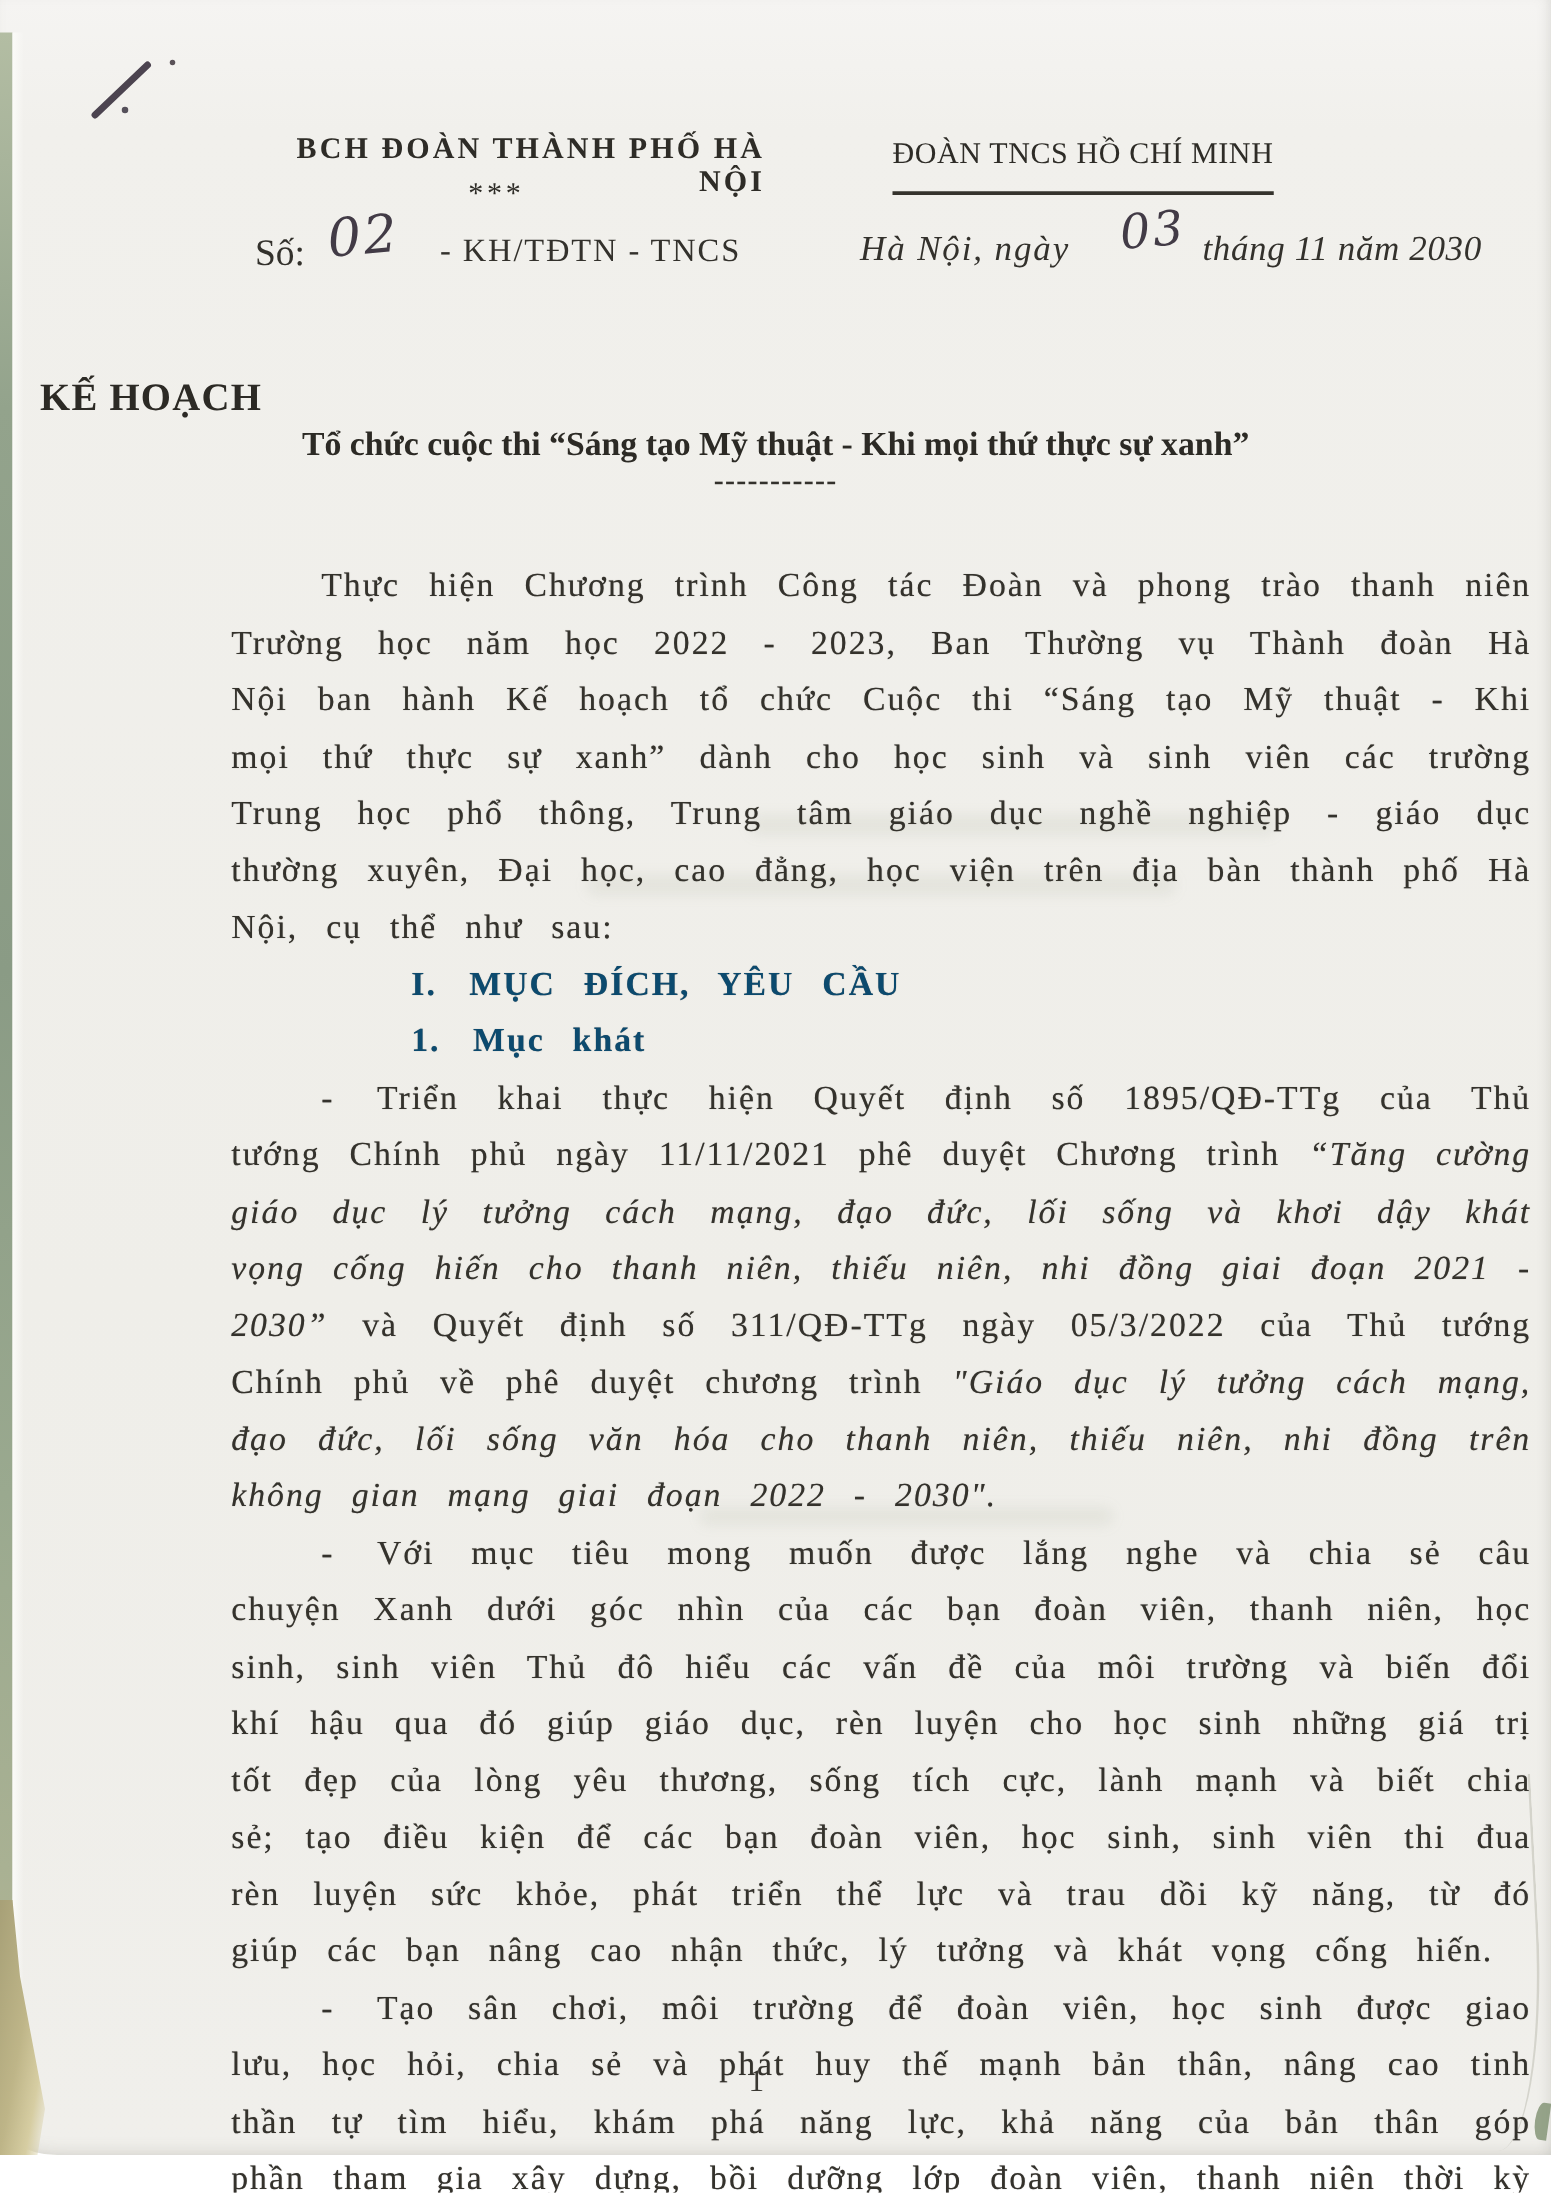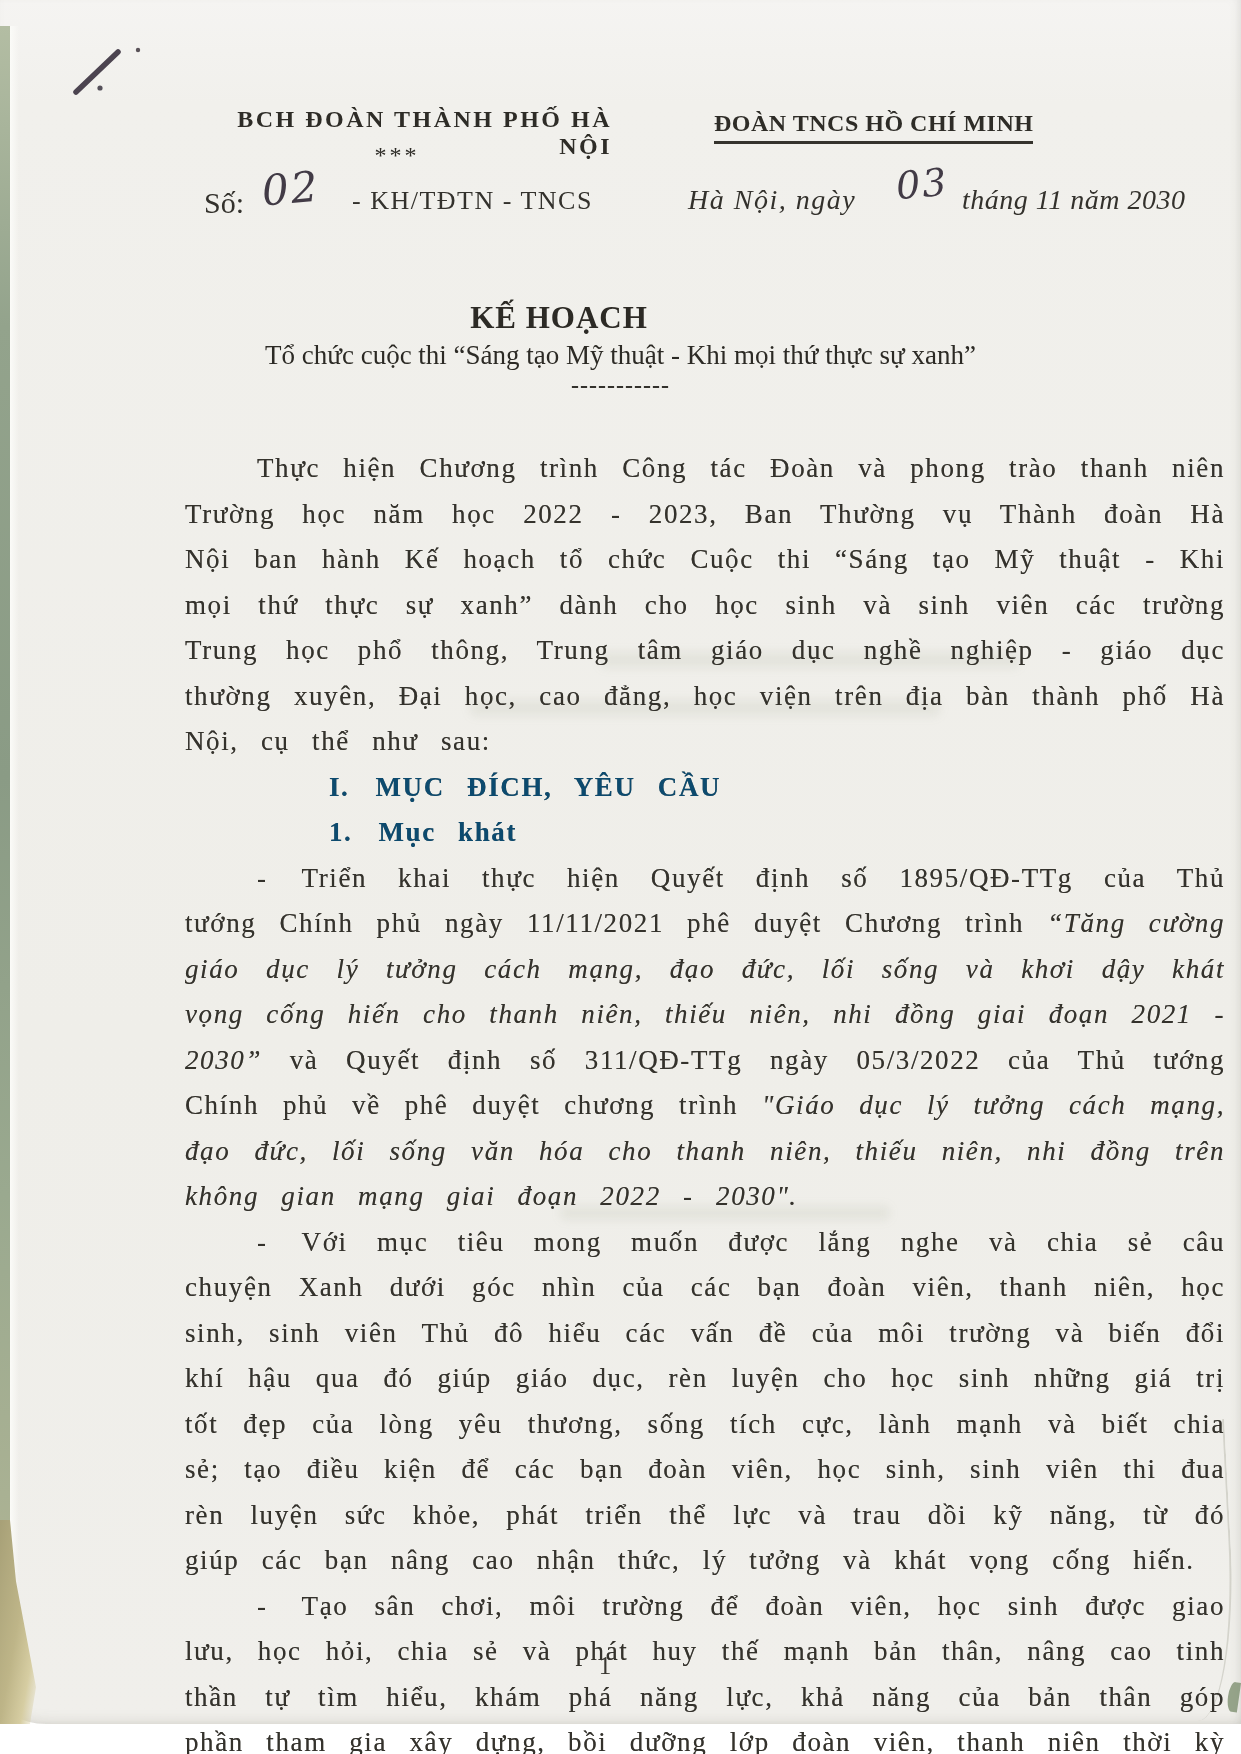--- a/index.html
+++ b/index.html
@@ -56,8 +56,8 @@
     font-size:24px;letter-spacing:3px;color:#2e2c27;}
   .doc-number-label{position:absolute;left:204px;top:186px;font-size:30px;}
   .doc-number-suffix{position:absolute;left:352px;top:186px;font-size:26px;letter-spacing:1.5px;}
-  .org-right{position:absolute;left:714px;top:110px;font-size:24px;font-weight:bold;
-    letter-spacing:.5px;color:#2e2c27;border-bottom:3px solid #35332d;padding-bottom:4px;}
+  .org-right{position:absolute;left:714px;top:110px;font-size:24px;font-weight:normal;
+    letter-spacing:.5px;color:#2e2c27;border-bottom:3px solid #35332d;padding-bottom:16px;}
   .date-prefix{position:absolute;left:688px;top:184px;font-size:28px;font-style:italic;letter-spacing:1.5px;}
   .date-suffix{position:absolute;left:962px;top:184px;font-size:28px;font-style:italic;letter-spacing:.5px;}
   

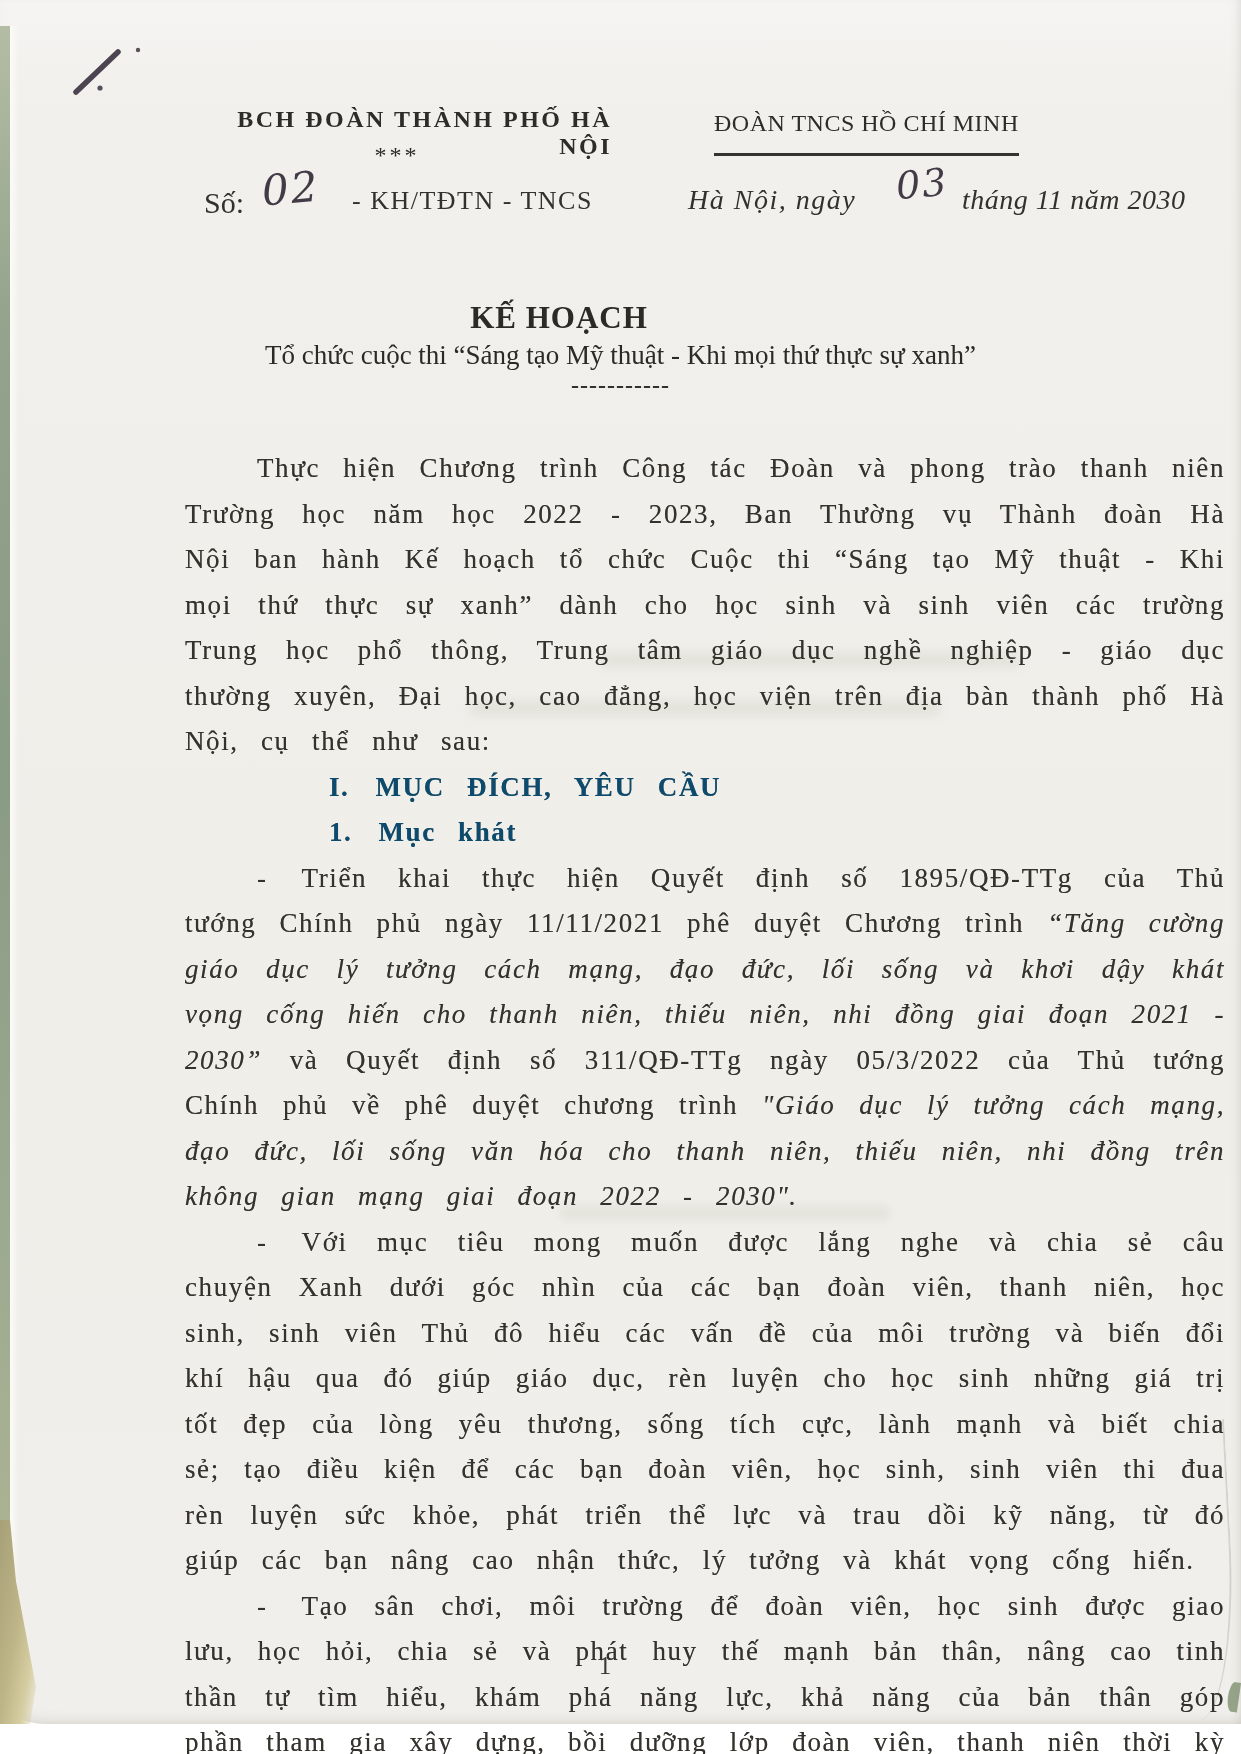--- a/index.html
+++ b/index.html
@@ -61,8 +61,8 @@
   .date-prefix{position:absolute;left:688px;top:184px;font-size:28px;font-style:italic;letter-spacing:1.5px;}
   .date-suffix{position:absolute;left:962px;top:184px;font-size:28px;font-style:italic;letter-spacing:.5px;}
   
-  .doc-title{position:absolute;left:0;top:300px;width:1118px;text-align:center;
-    font-size:31px;font-weight:bold;letter-spacing:1px;color:#2c2a25;}
+  .doc-title{position:absolute;left:0;top:300px;width:1118px;
+    font-size:31px;font-weight:bold;letter-spacing:1px;color:#2c2a25;padding-left:32px;}
   .doc-subtitle{position:absolute;left:0;top:340px;width:1241px;text-align:center;
     font-size:27px;font-weight:normal;color:#2c2a25;}
   .doc-divider{position:absolute;left:0;top:372px;width:1241px;text-align:center;

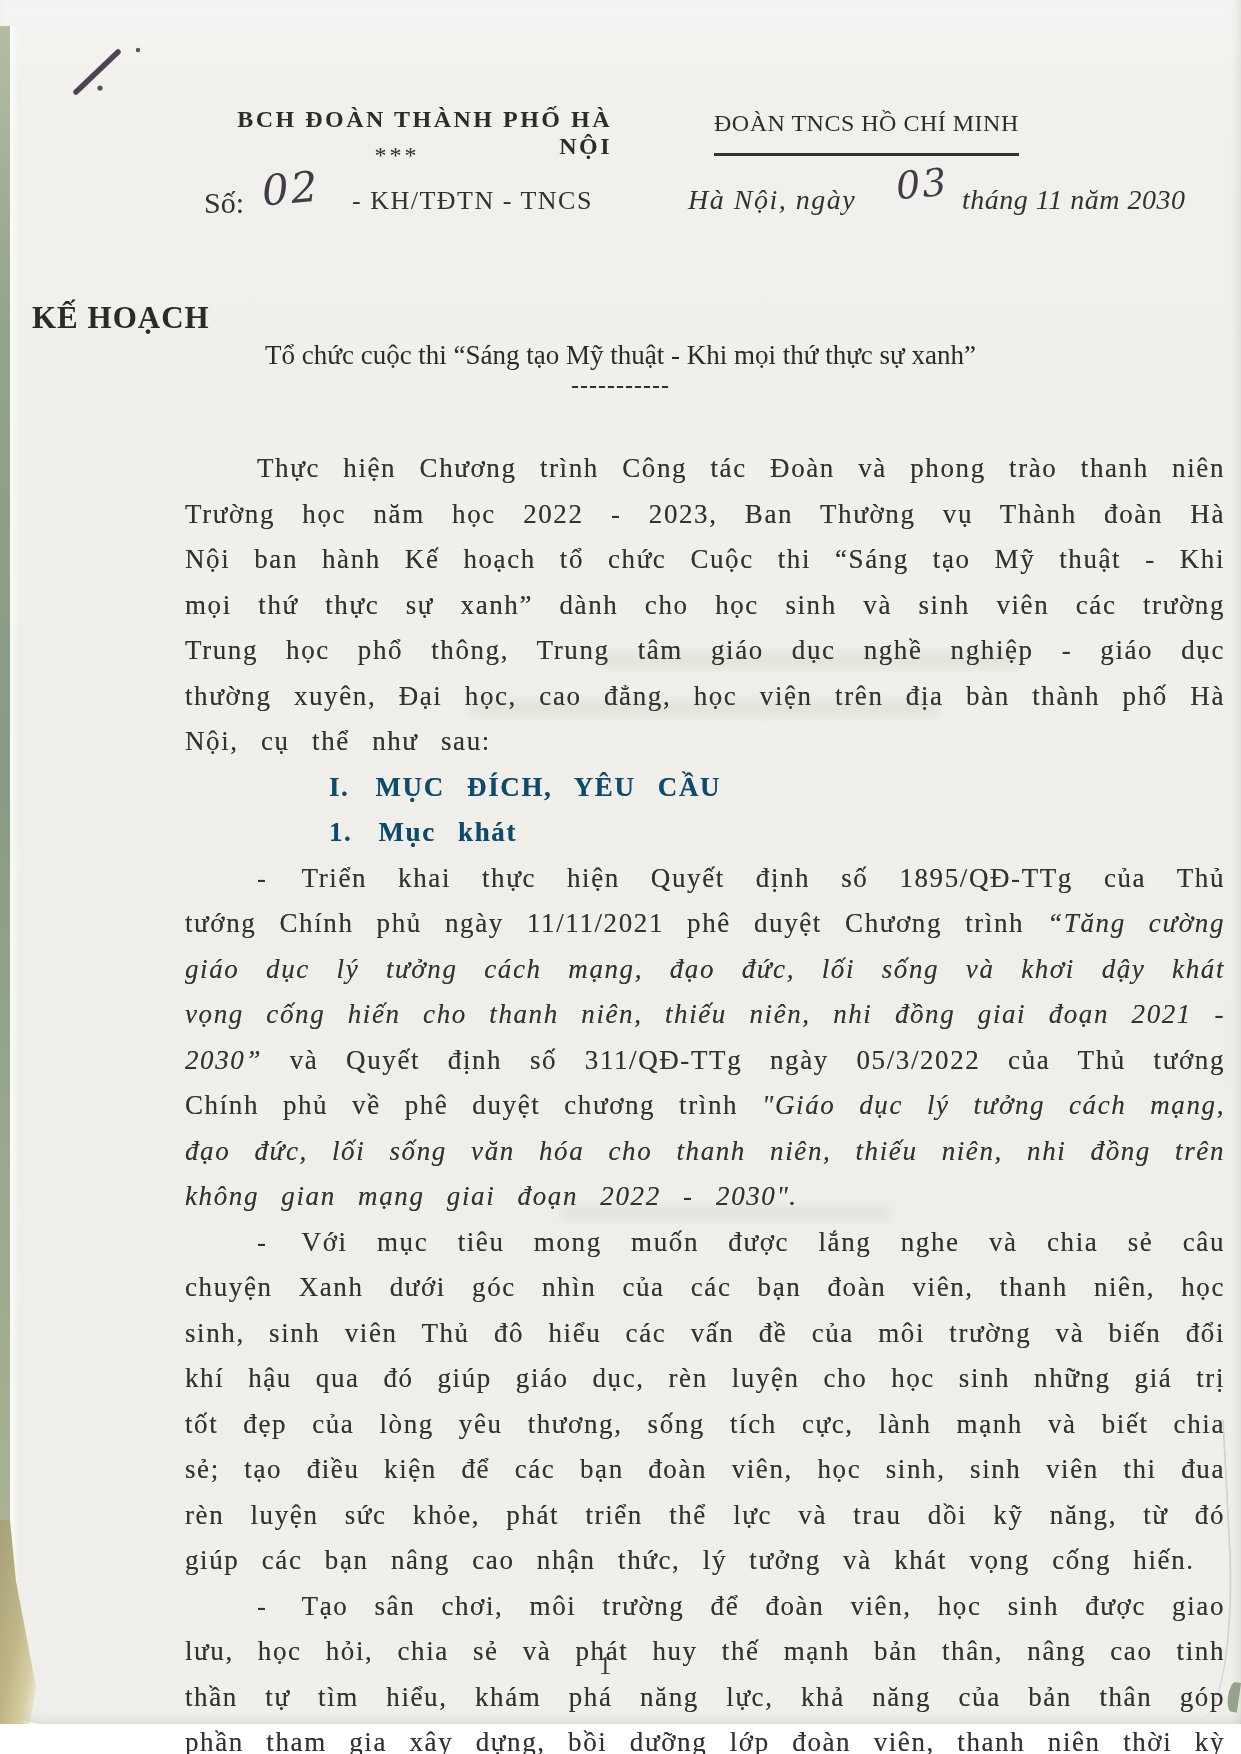--- a/index.html
+++ b/index.html
@@ -64,7 +64,7 @@
   .doc-title{position:absolute;left:0;top:300px;width:1118px;
     font-size:31px;font-weight:bold;letter-spacing:1px;color:#2c2a25;padding-left:32px;}
   .doc-subtitle{position:absolute;left:0;top:340px;width:1241px;text-align:center;
-    font-size:27px;font-weight:normal;color:#2c2a25;}
+    font-size:27px;font-weight:bold;color:#2c2a25;}
   .doc-divider{position:absolute;left:0;top:372px;width:1241px;text-align:center;
     font-size:24px;font-weight:bold;letter-spacing:1px;}
   

